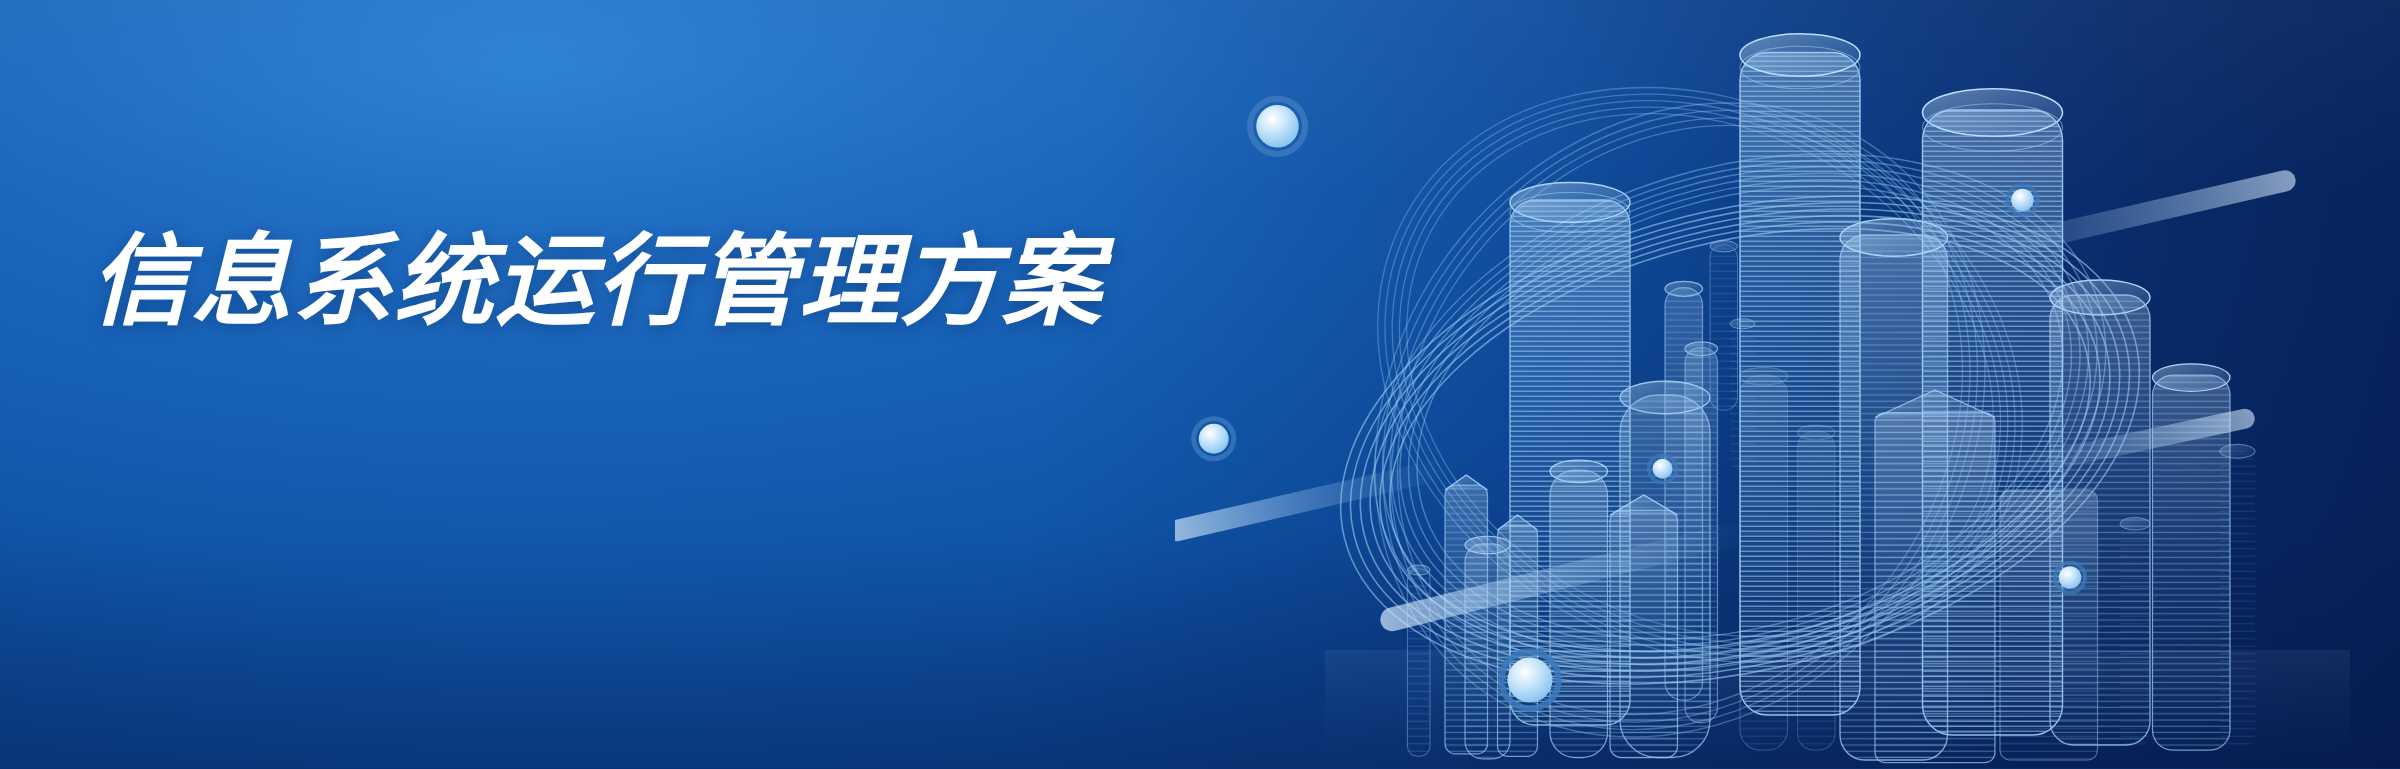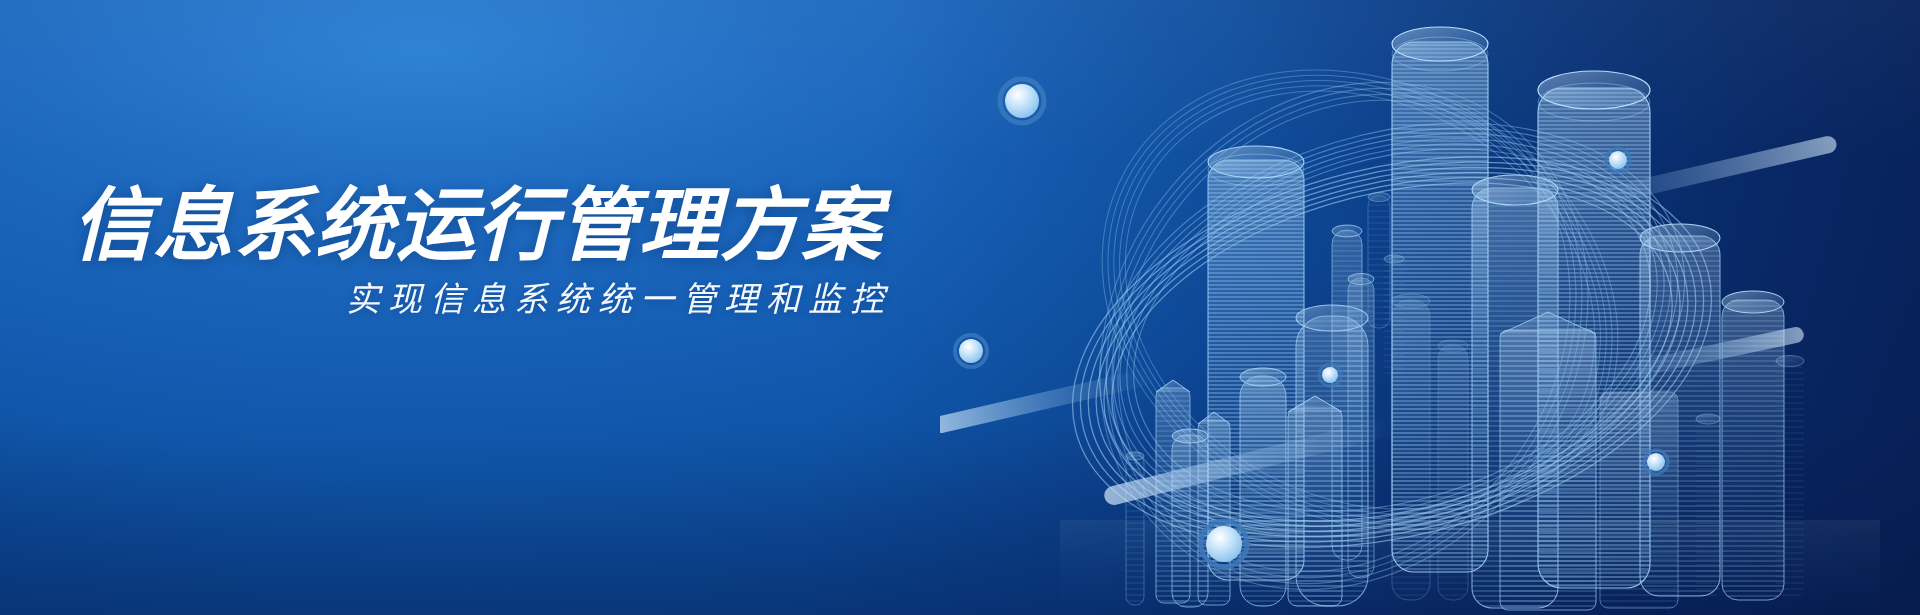--- a/index.html
+++ b/index.html
@@ -394,7 +394,6 @@
 
   <div class="text-block">
     <h1 class="title">信息系统运行管理方案</h1>
-    <p class="subtitle">实现信息系统统一管理和监控</p>
   </div>
 
 </div>

